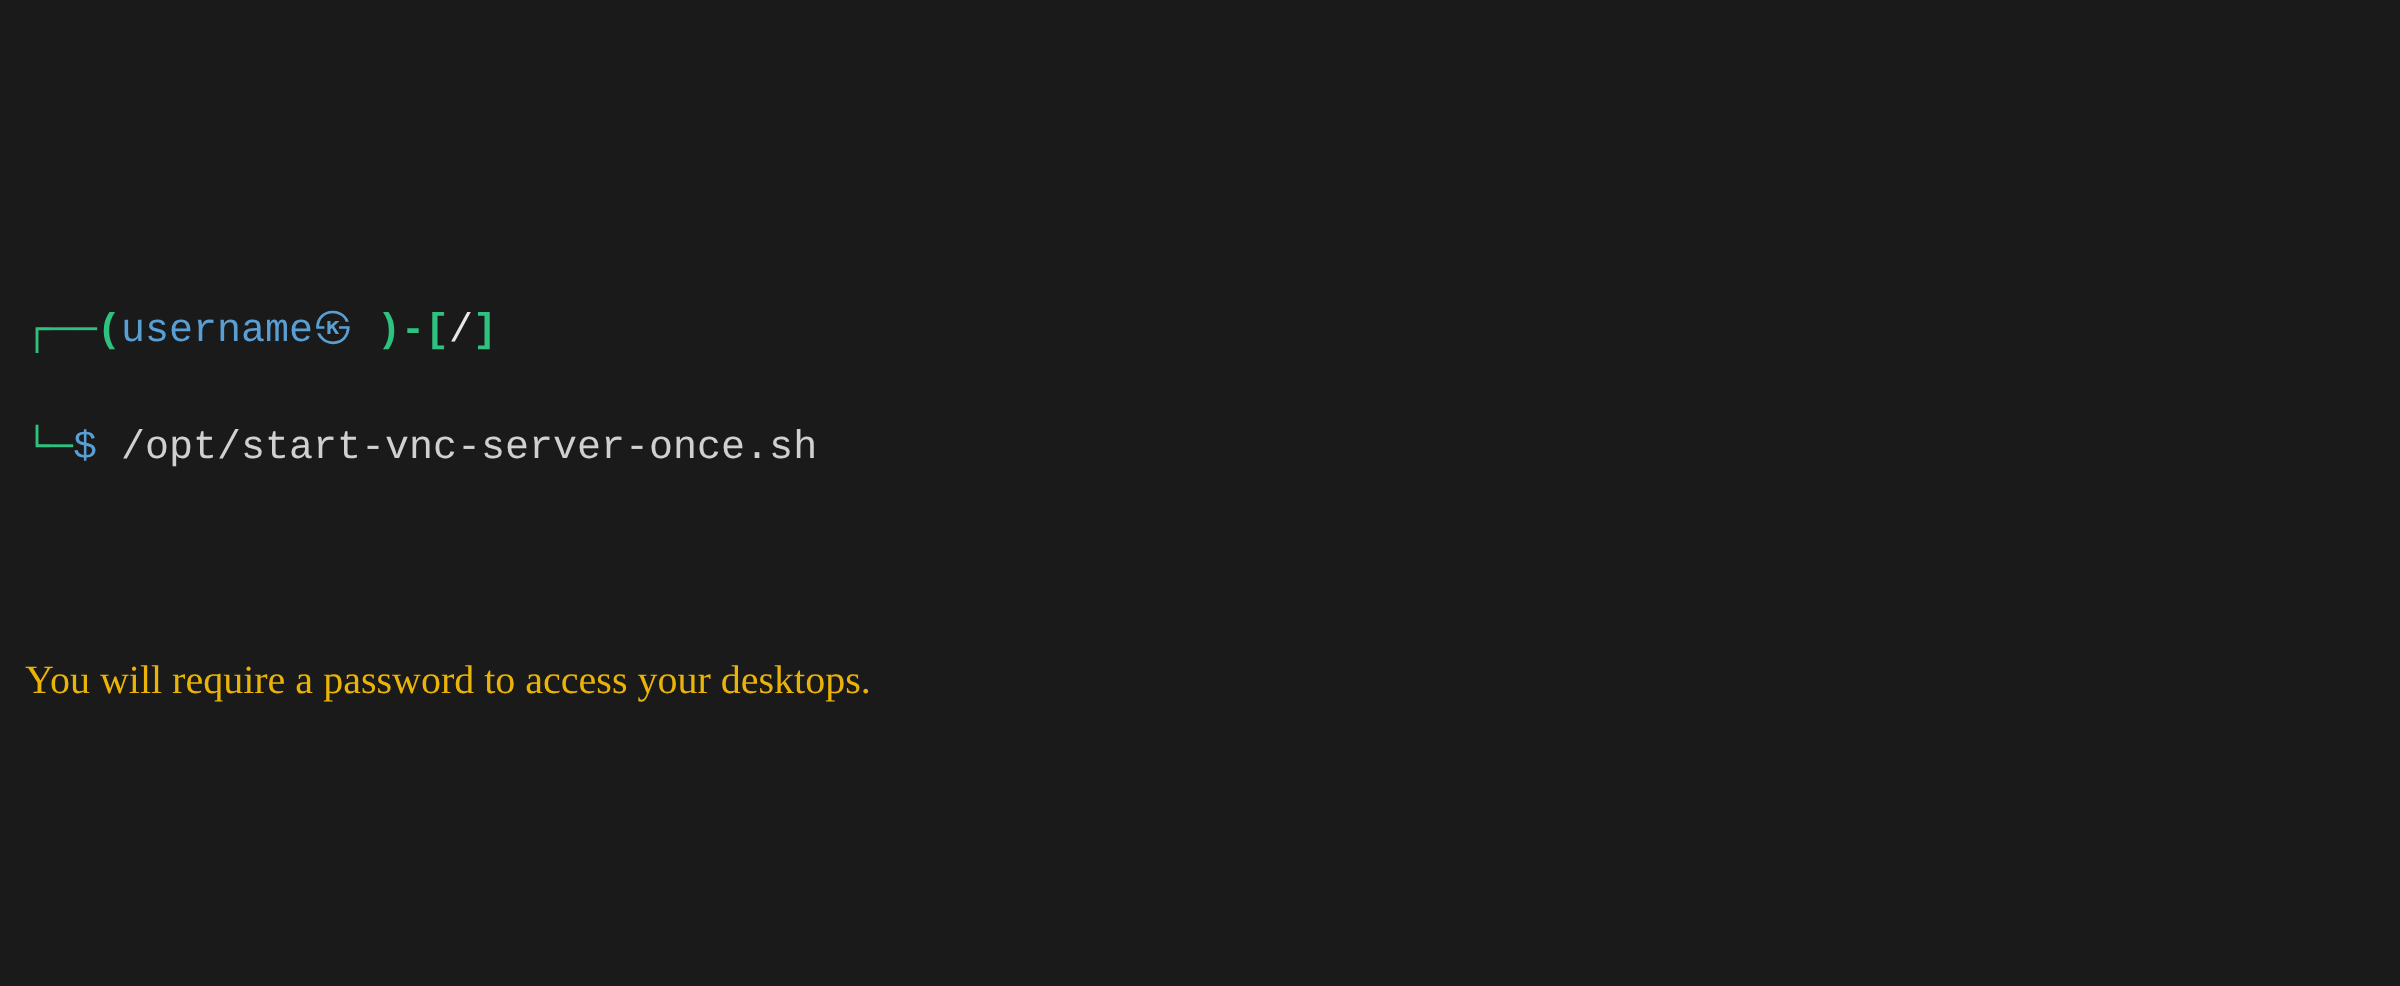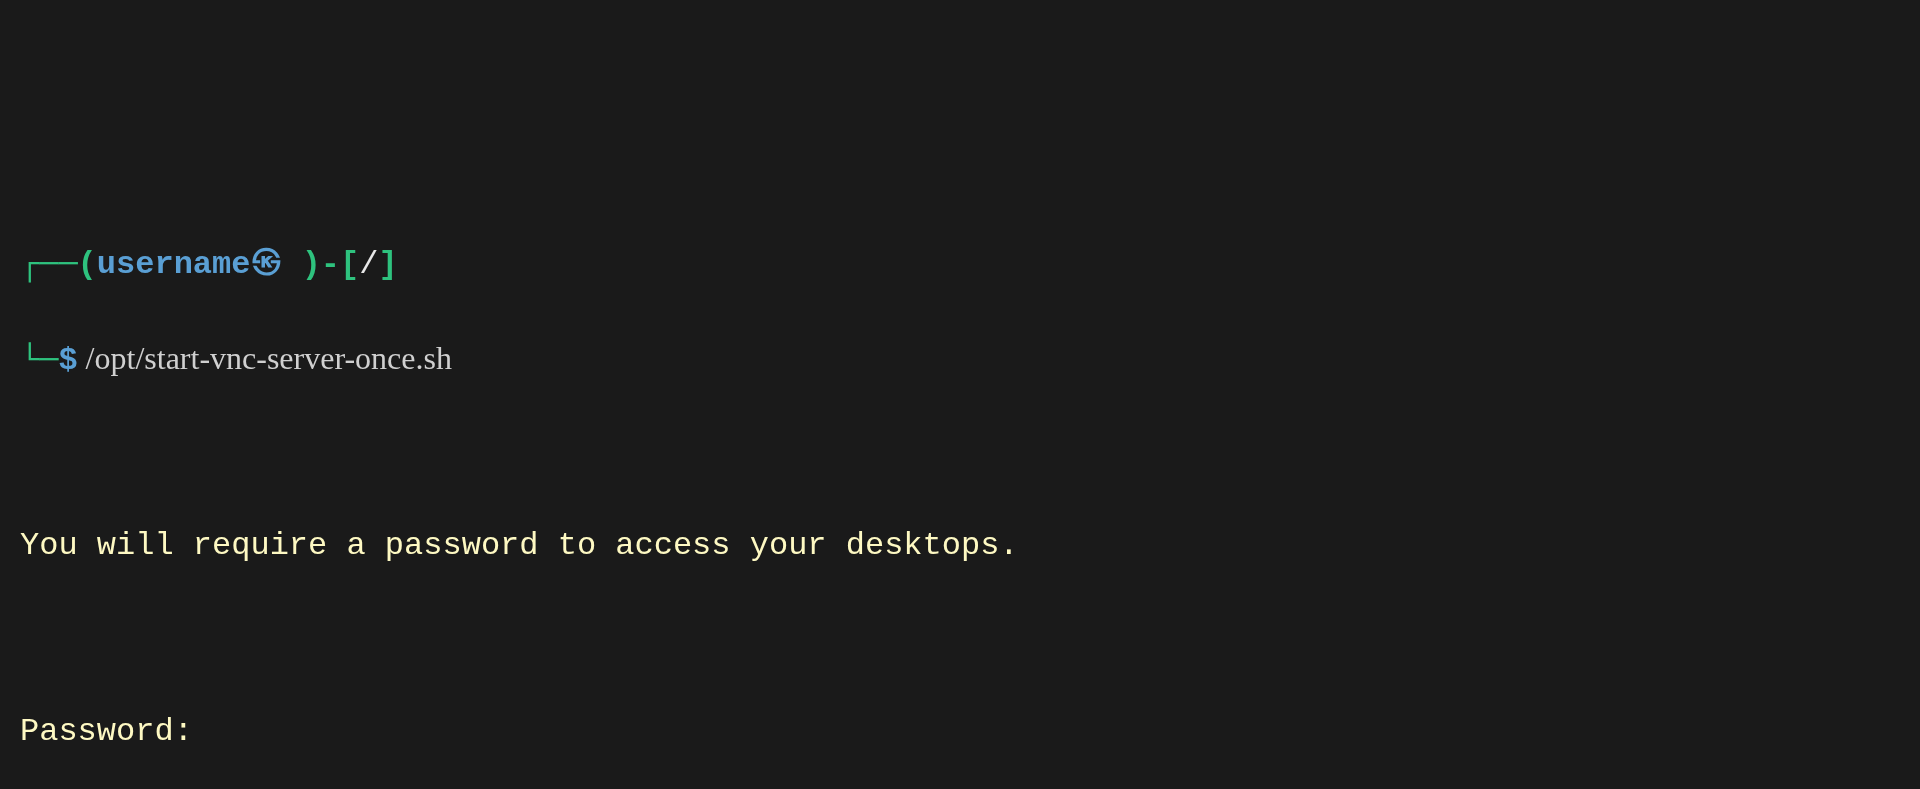--- a/index.html
+++ b/index.html
@@ -33,7 +33,7 @@
     }
     .blue {
       color: #5a9fd4;
-      font-weight: bold;
+      font-weight: normal;
     }
     .white {
       color: #e8e8e8;

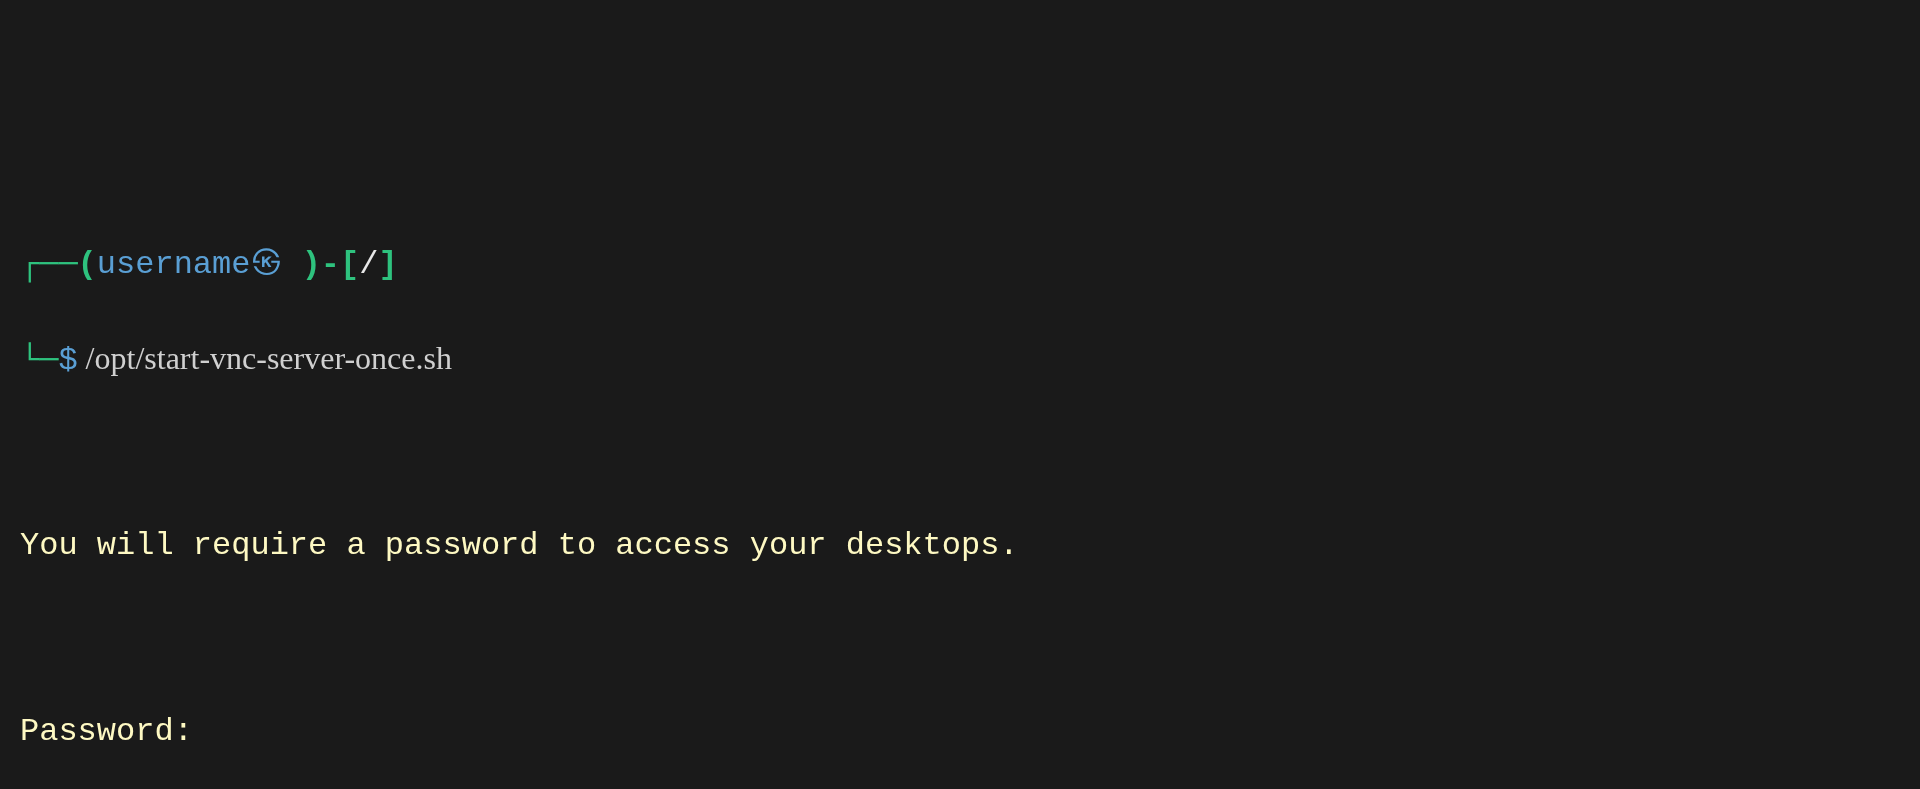--- a/index.html
+++ b/index.html
@@ -40,7 +40,6 @@
     }
     .gray {
       color: #d0d0d0;
-      font-family: Liberation Serif, serif;
     }
     .output-line {
       color: #fef9c3;

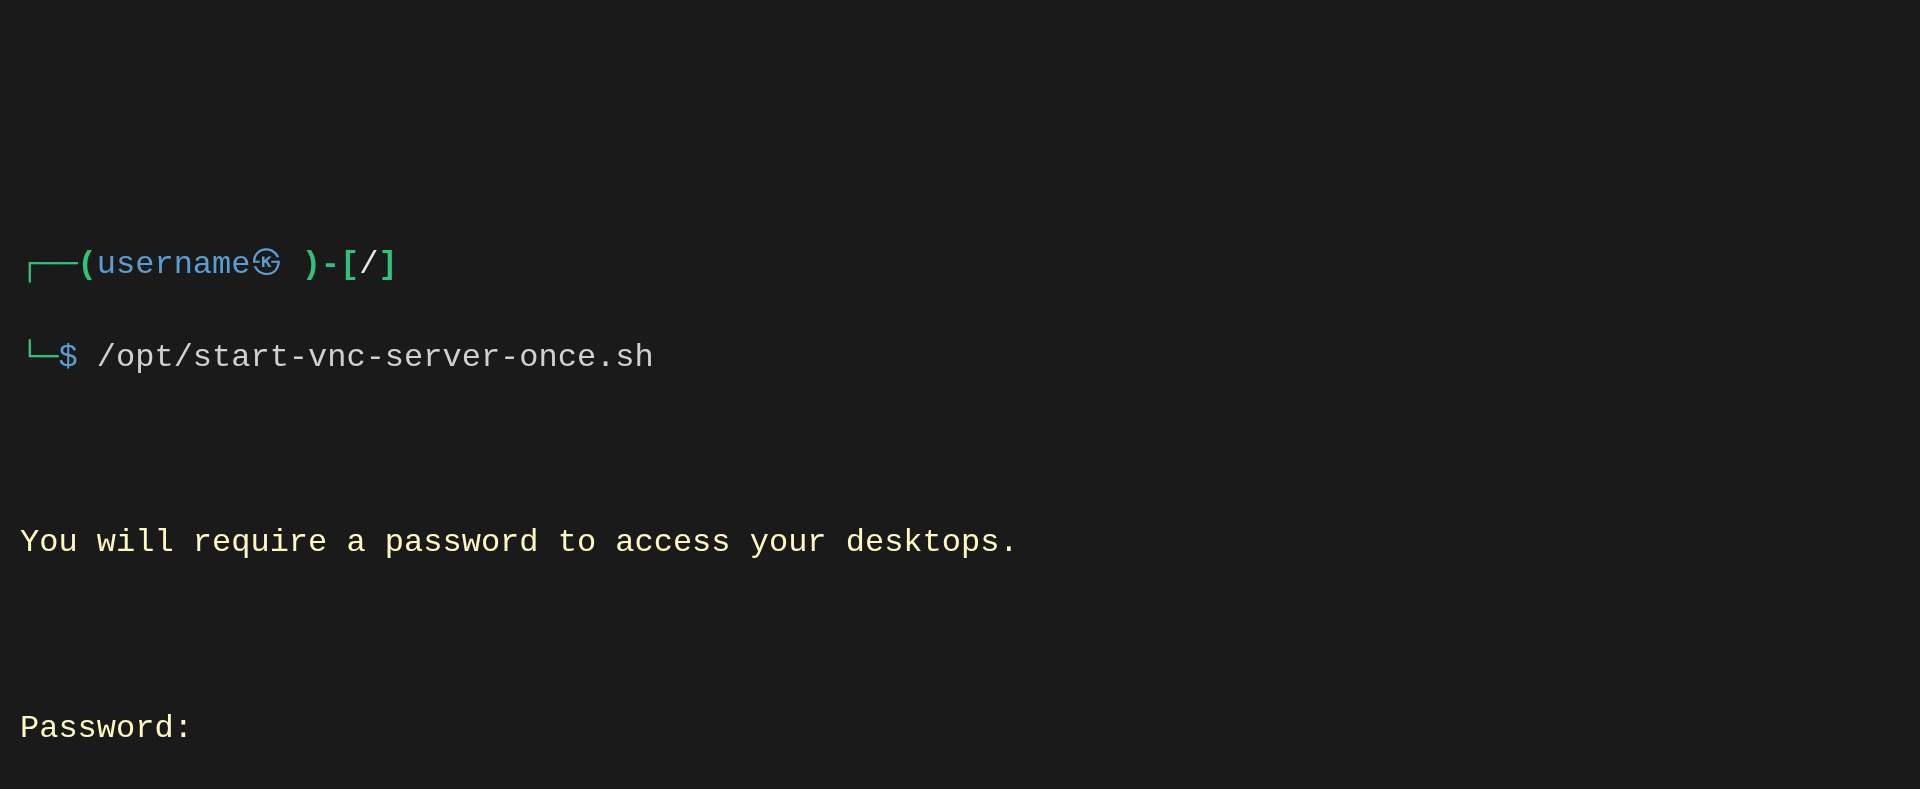--- a/index.html
+++ b/index.html
@@ -42,7 +42,8 @@
       color: #d0d0d0;
     }
     .output-line {
-      color: #fef9c3;
+      color: #eab308;
+      font-family: Liberation Serif, serif;
     }
     .blank-line {
       height: 1.45em;

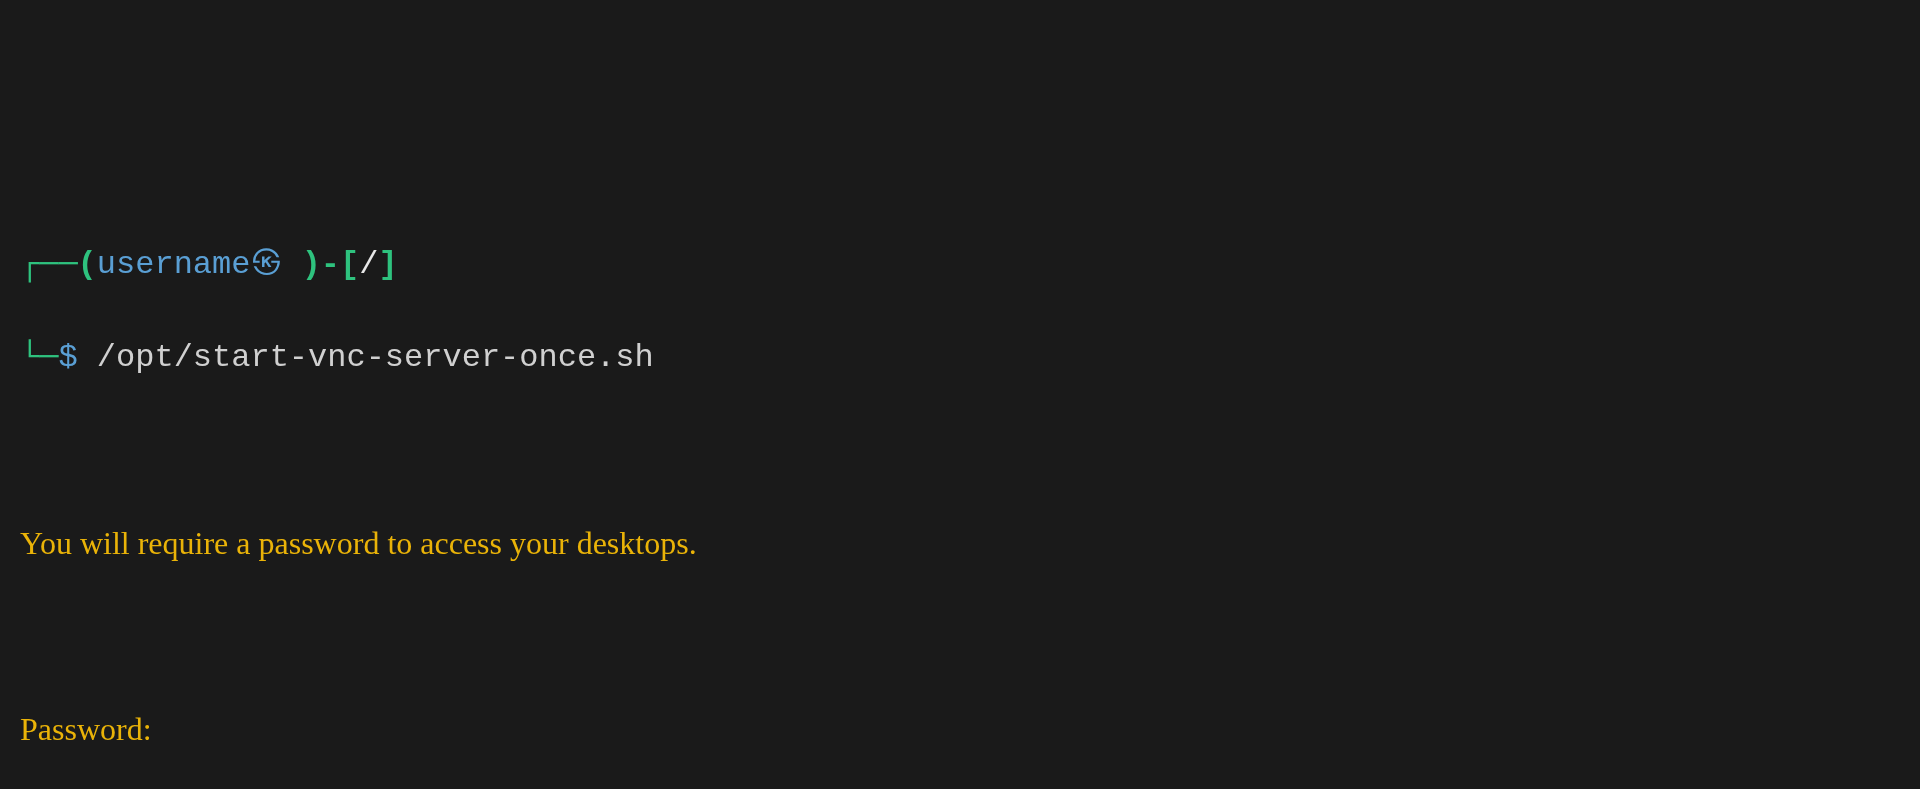--- a/index.html
+++ b/index.html
@@ -68,7 +68,6 @@
 <div class="blank-line"></div>
 <div class="output-line">You will require a password to access your desktops.</div>
 <div class="blank-line"></div>
-<div class="output-line">Password:</div>
 
 
 

